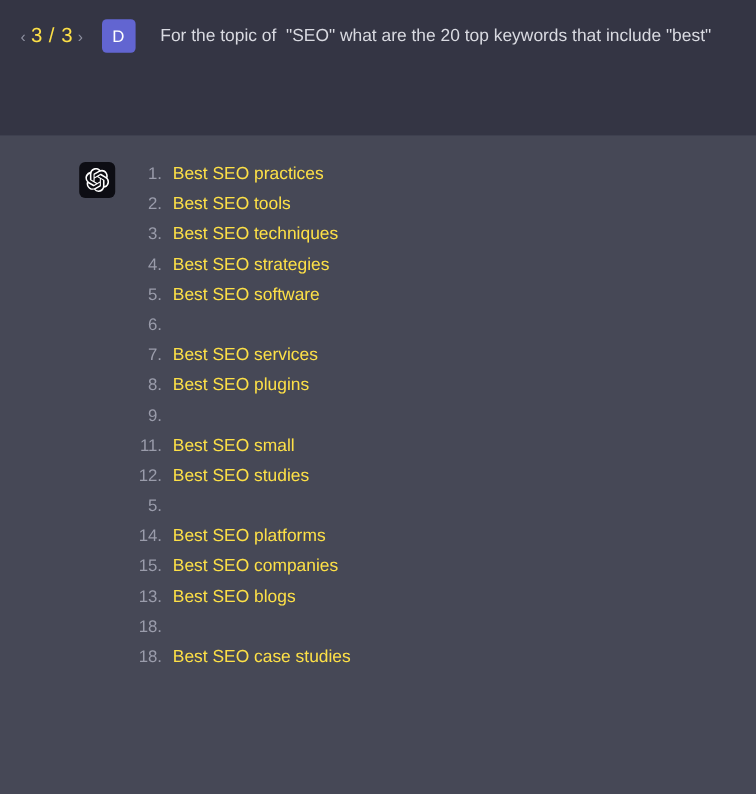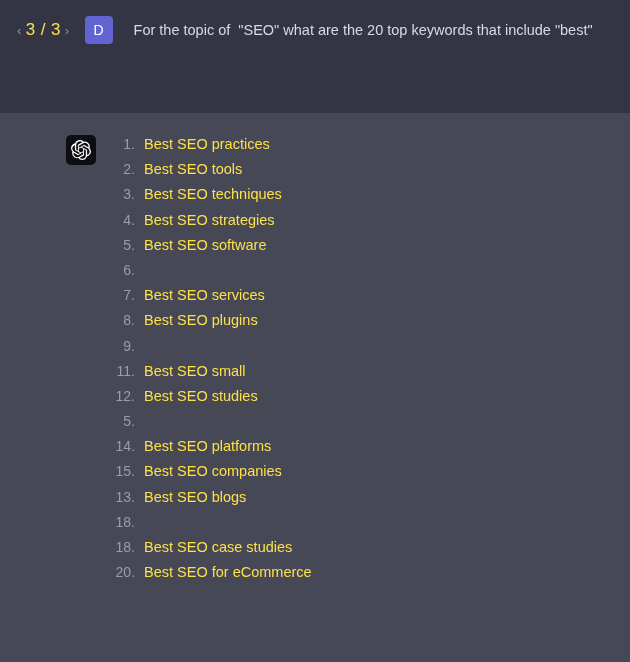--- a/index.html
+++ b/index.html
@@ -252,10 +252,6 @@
               <span class="num">18</span>
               <span class="label">Best SEO case studies</span>
             </li>
-            <li>
-              <span class="num">20</span>
-              <span class="label">Best SEO for eCommerce</span>
-            </li>
           </ol>
       </div>
 

